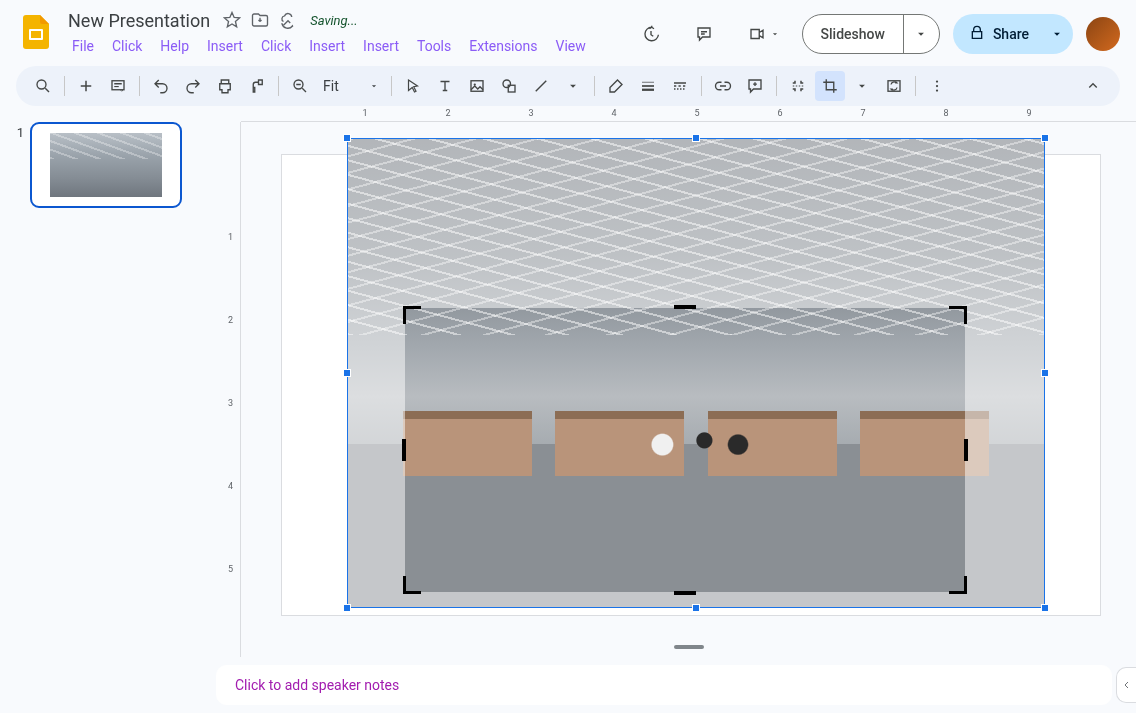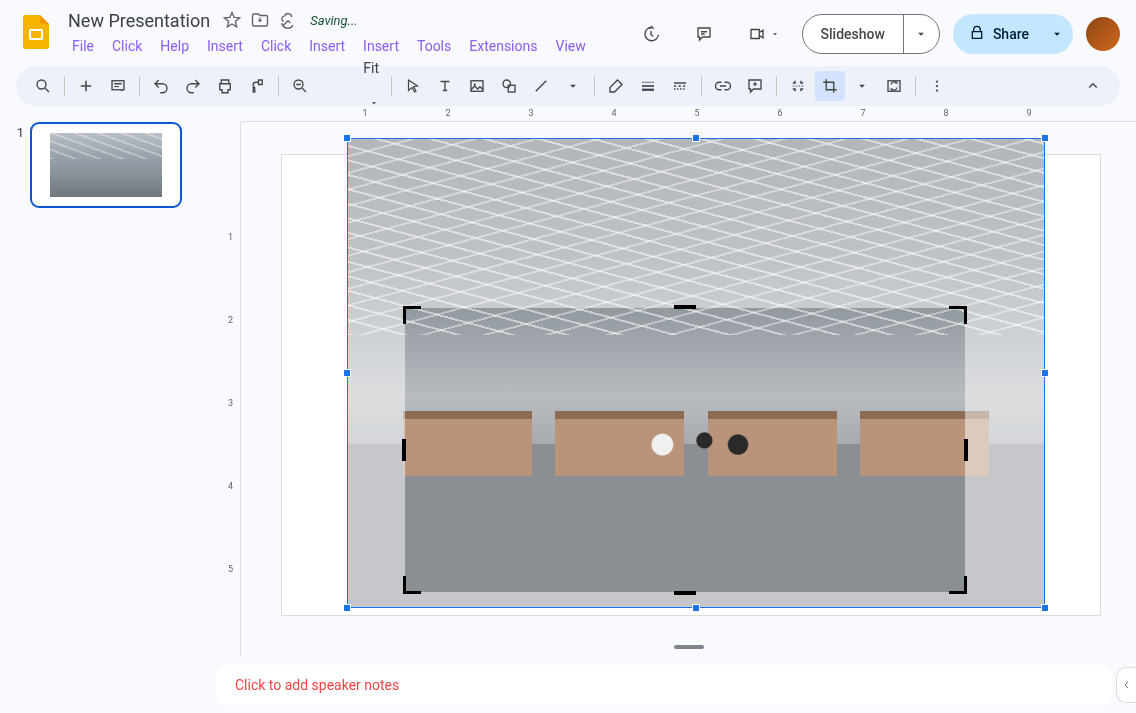--- a/index.html
+++ b/index.html
@@ -31,7 +31,7 @@
 .tool-btn { min-width: 30px; height: 30px; display: flex; align-items: center; justify-content: center; color: #444746; cursor: pointer; border-radius: 4px; }
 .tool-btn.active { background: #d3e3fd; }
 .tool-sep { width: 1px; height: 20px; background: #c7c7c7; margin: 0 4px; }
-.zoom-area { display: flex; align-items: flex-end; gap: 18px; padding: 0 6px; cursor: pointer; min-width: 68px; flex-direction: column; }
+.zoom-area { display: flex; align-items: center; gap: 18px; padding: 0 6px; cursor: pointer; min-width: 68px; }
 .tool-spacer { flex: 1; }
 
 

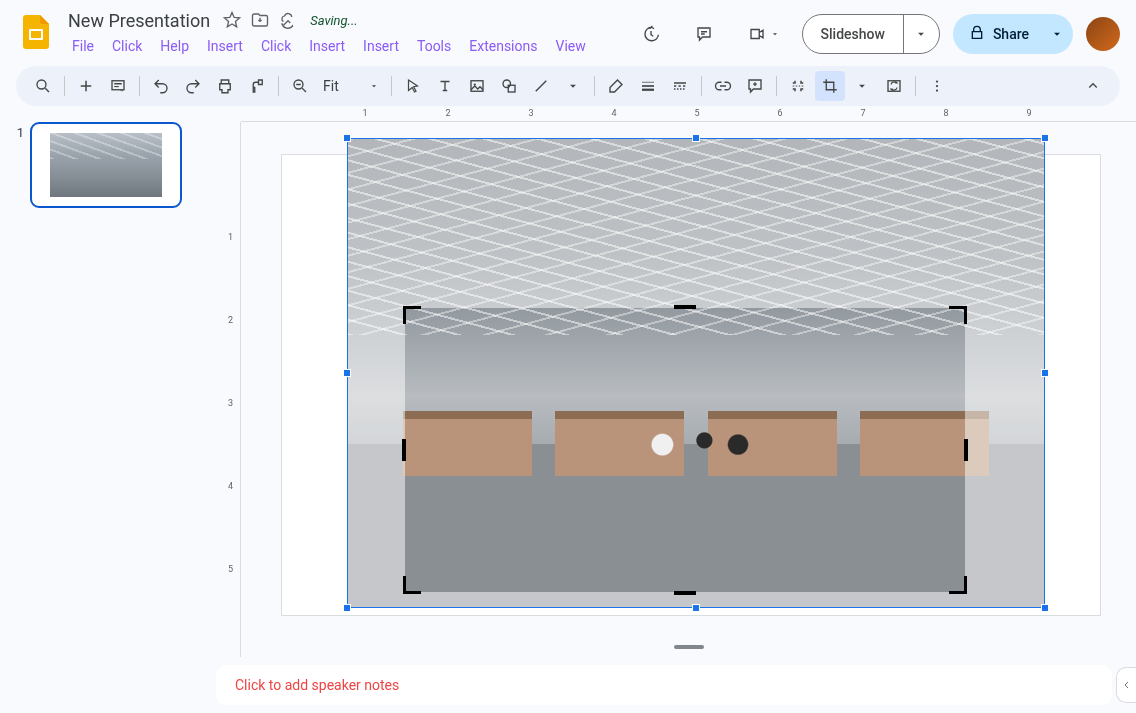--- a/index.html
+++ b/index.html
@@ -86,7 +86,7 @@
 
 
 .notes-wrap { position:absolute; left:0; right:0; bottom:0; height:56px; display:flex; align-items:center; padding: 0 16px; gap: 20px; background:#f8fafd; }
-.notes-area { flex:1; height:40px; margin-left: 200px; margin-right: 8px; background:#fff; border-radius: 10px; display:flex; align-items:center; padding: 0 18px; color:#ef4444; font-size:14px; border:1px solid #fff; }
+.notes-area { flex:1; height:40px; margin-left: 200px; margin-right: 8px; background:#fff; border-radius: 10px; display:flex; align-items:center; padding: 0 18px; color:#a21caf; font-size:14px; border:1px solid #fff; }
 .bottom-icon { width:36px; height:36px; display:flex; align-items:center; justify-content:center; cursor:pointer; color:#444746; border-radius:18px; }
 .bottom-left-icons { position:absolute; left:16px; bottom:10px; display:flex; gap:8px; }
 .explore-chevron { position:absolute; right:0; bottom:10px; width:20px; height:36px; background:#fff; border:1px solid #dadce0; border-right:none; border-radius: 10px 0 0 10px; display:flex; align-items:center; justify-content:center; cursor:pointer; color:#5f6368;}

